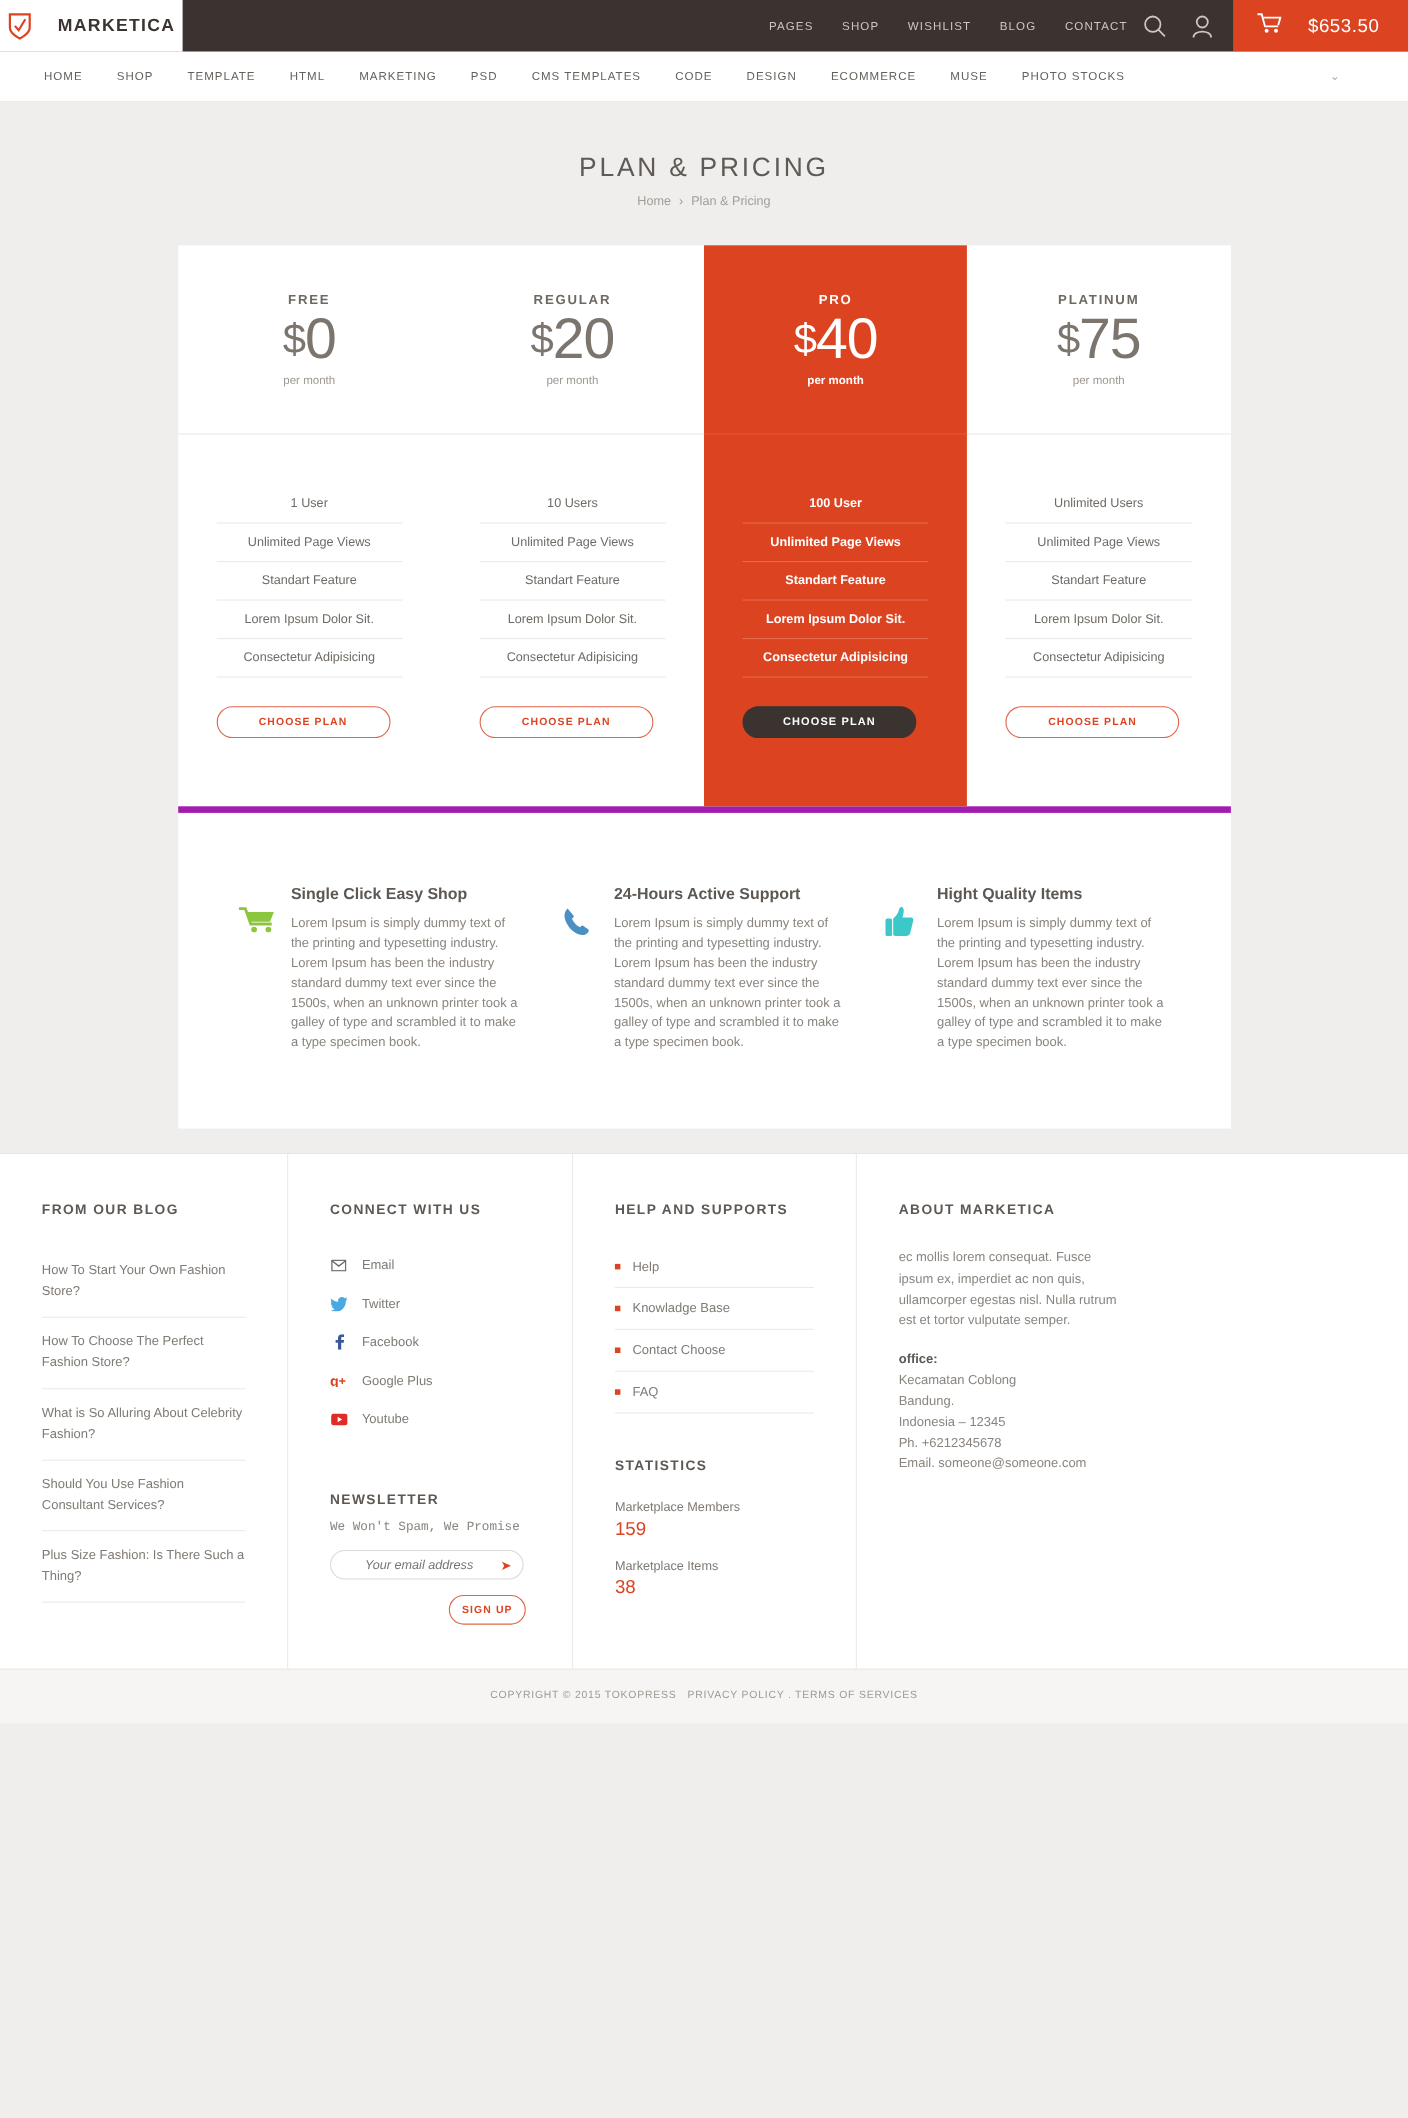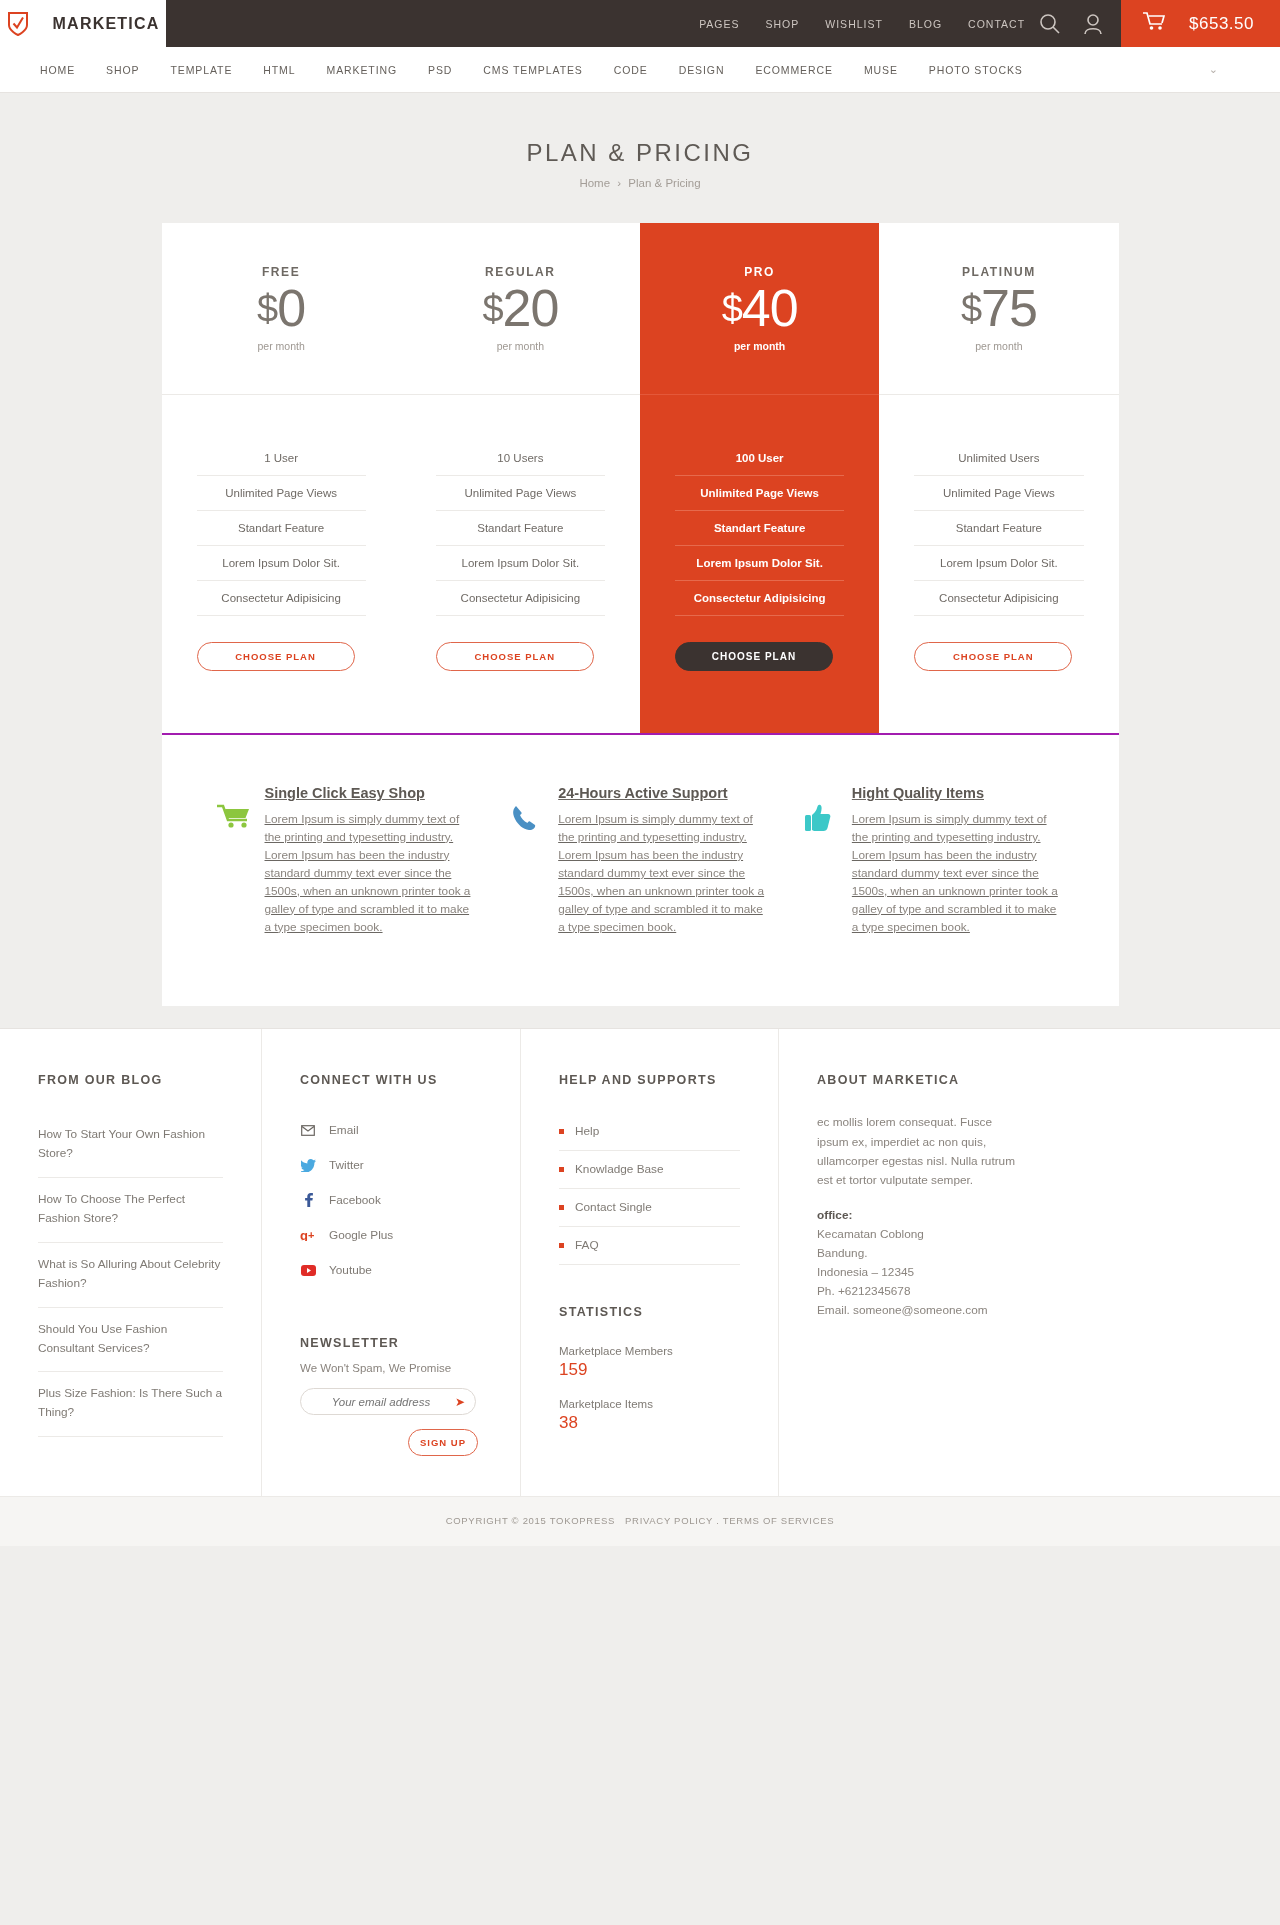--- a/index.html
+++ b/index.html
@@ -98,7 +98,7 @@
 
   
   .feature-row {
-    display: flex; border-top: 2px solid #a21caf; padding: 50px 55px 70px; gap: 34px; text-decoration: underline;
+    display: flex; border-top: 6px solid #a21caf; padding: 66px 55px 70px; gap: 34px;
   }
   .feature { display: flex; gap: 14px; flex: 1; }
   .f-icon { width: 34px; flex: none; padding-top: 18px; }

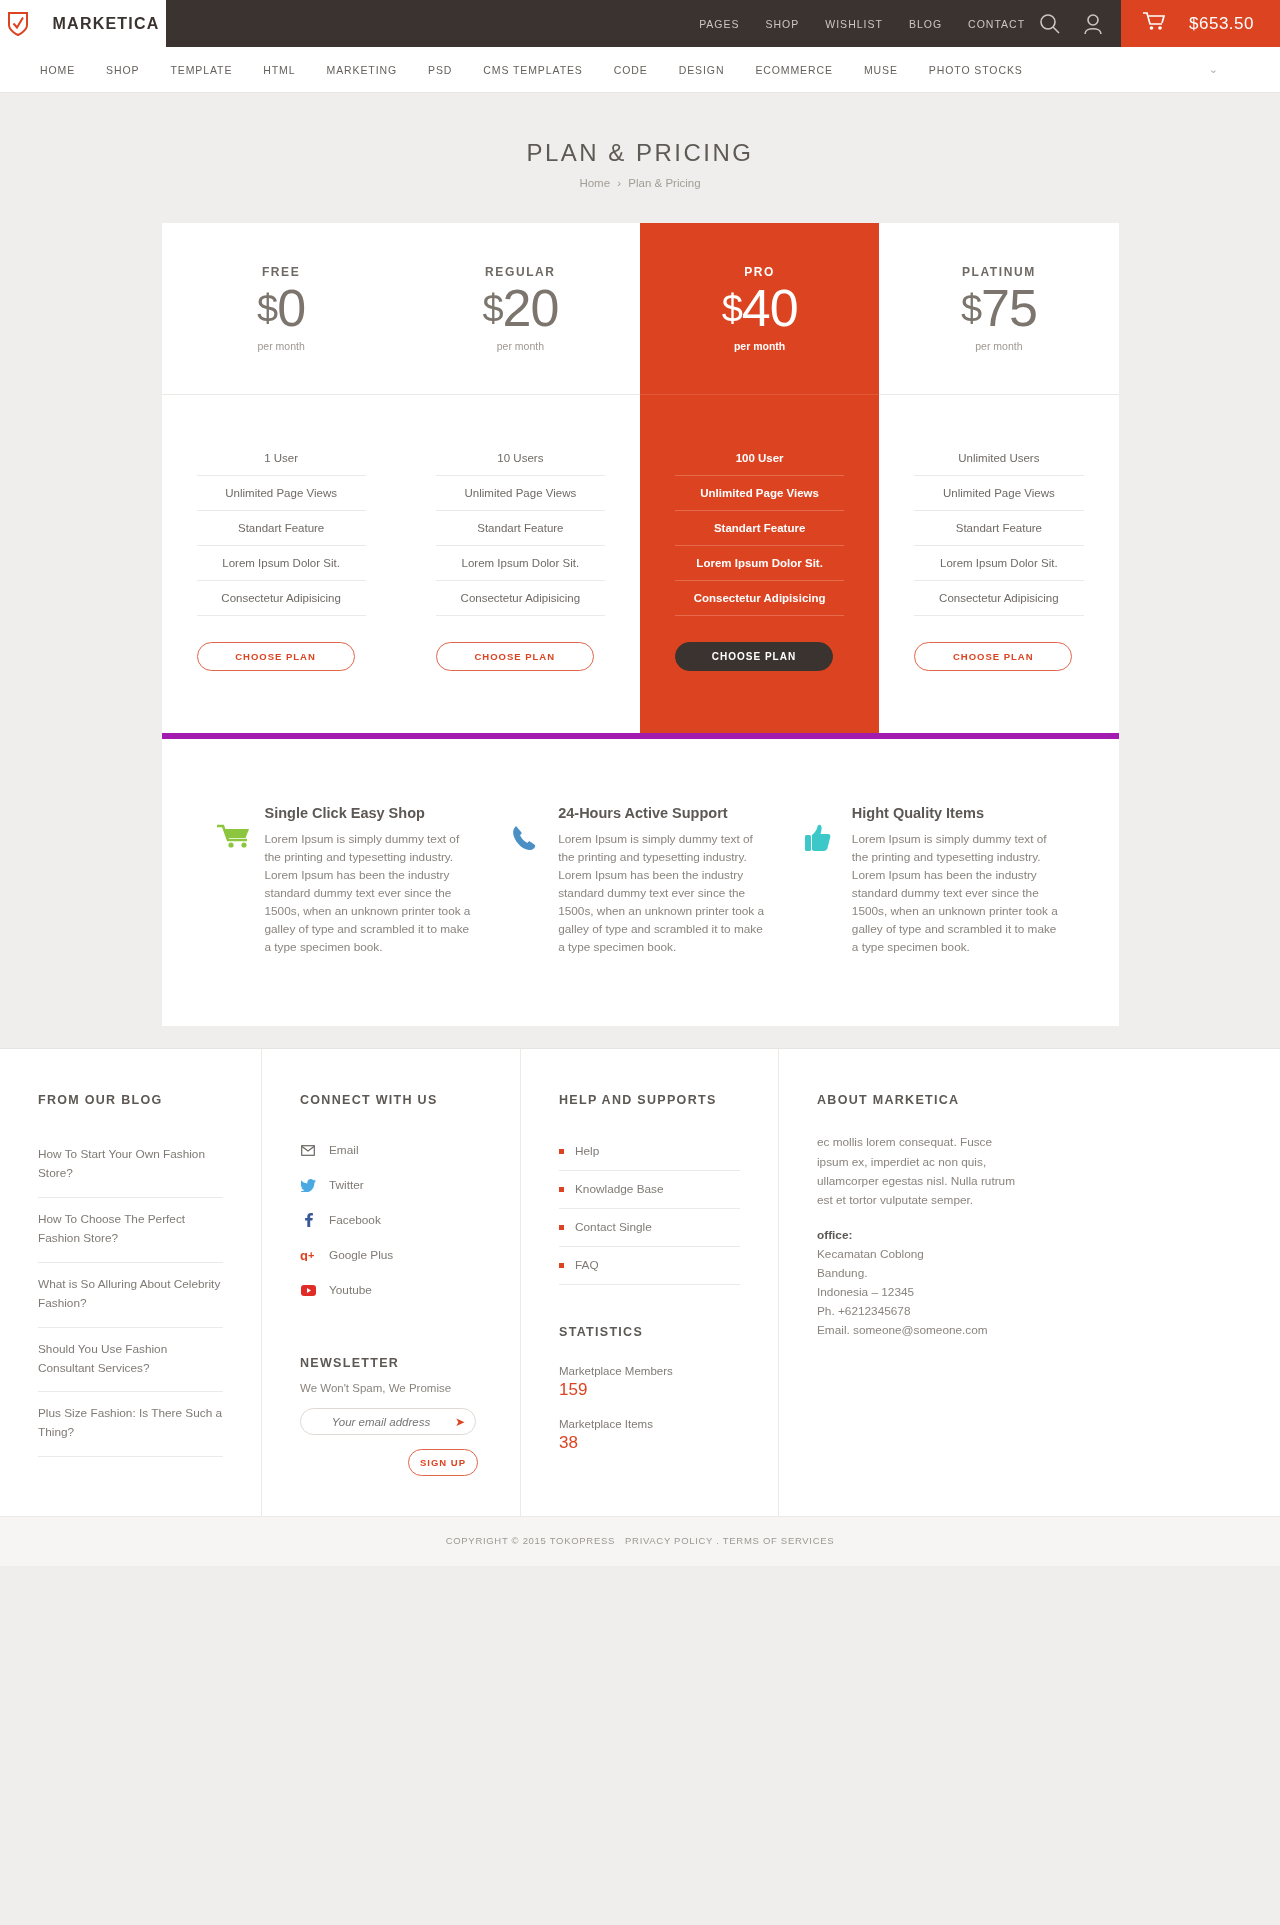--- a/index.html
+++ b/index.html
@@ -466,7 +466,7 @@
         </li>
         <li>
           <span class="sq"></span>
-          <span>Contact Single</span>
+          <span>Contact Choose</span>
         </li>
         <li>
           <span class="sq"></span>

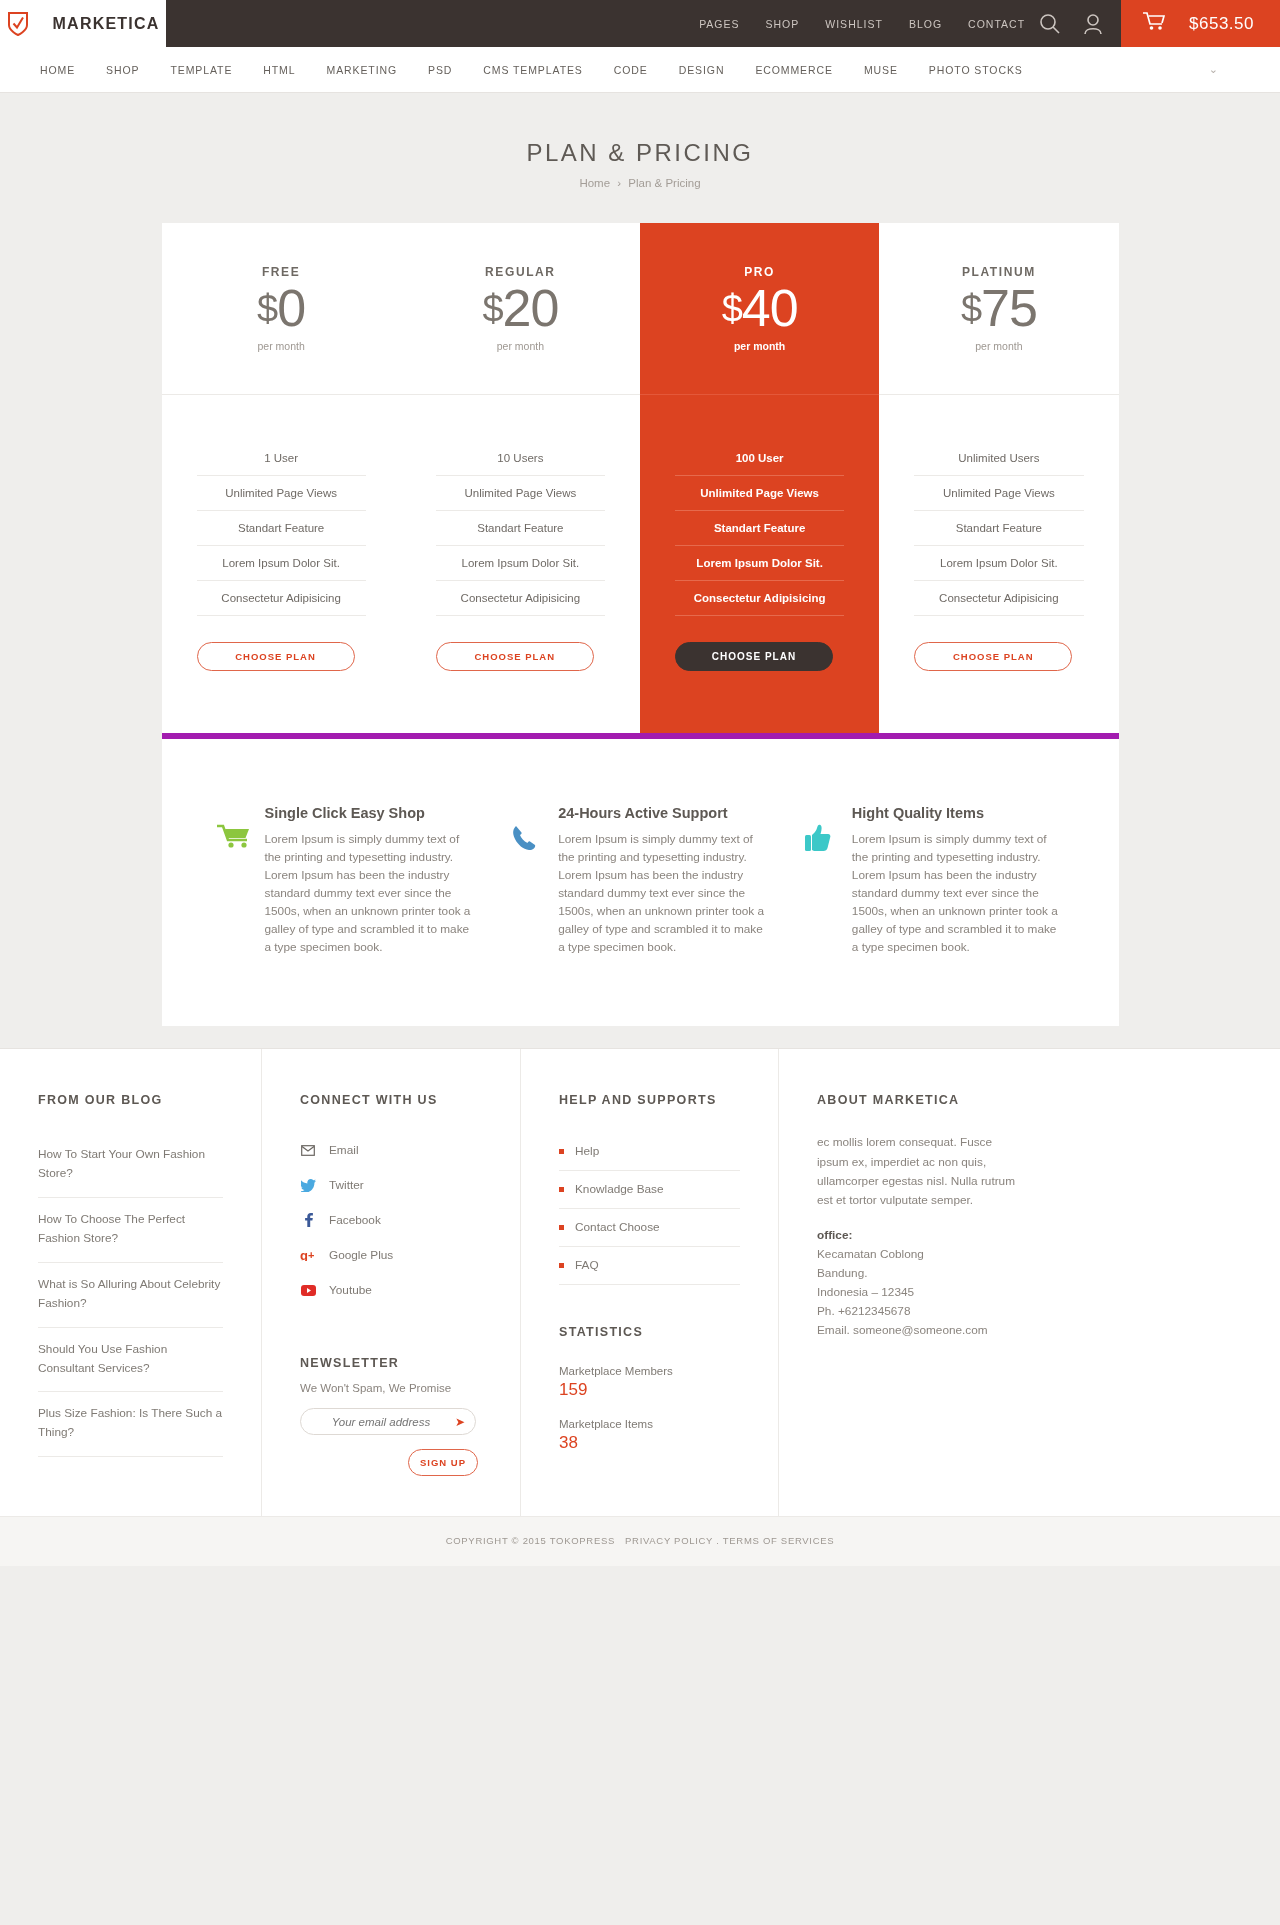--- a/index.html
+++ b/index.html
@@ -146,7 +146,7 @@
   .about .office { margin-top: 16px; }
   .about .office b { color: #5d5853; }
   .newsletter-h { margin-top: 48px; }
-  .nl-sub { font-size: 11.5px; color: #8a847e; margin: -14px 0 14px; }
+  .nl-sub { font-size: 11.5px; color: #8a847e; margin: -14px 0 14px; font-family: Liberation Mono, monospace; }
   .nl-input {
     width: 176px; height: 27px; border: 1px solid #ded9d4; border-radius: 14px;
     padding: 0 28px 0 14px; font-size: 11.5px; color: #a39d97;

